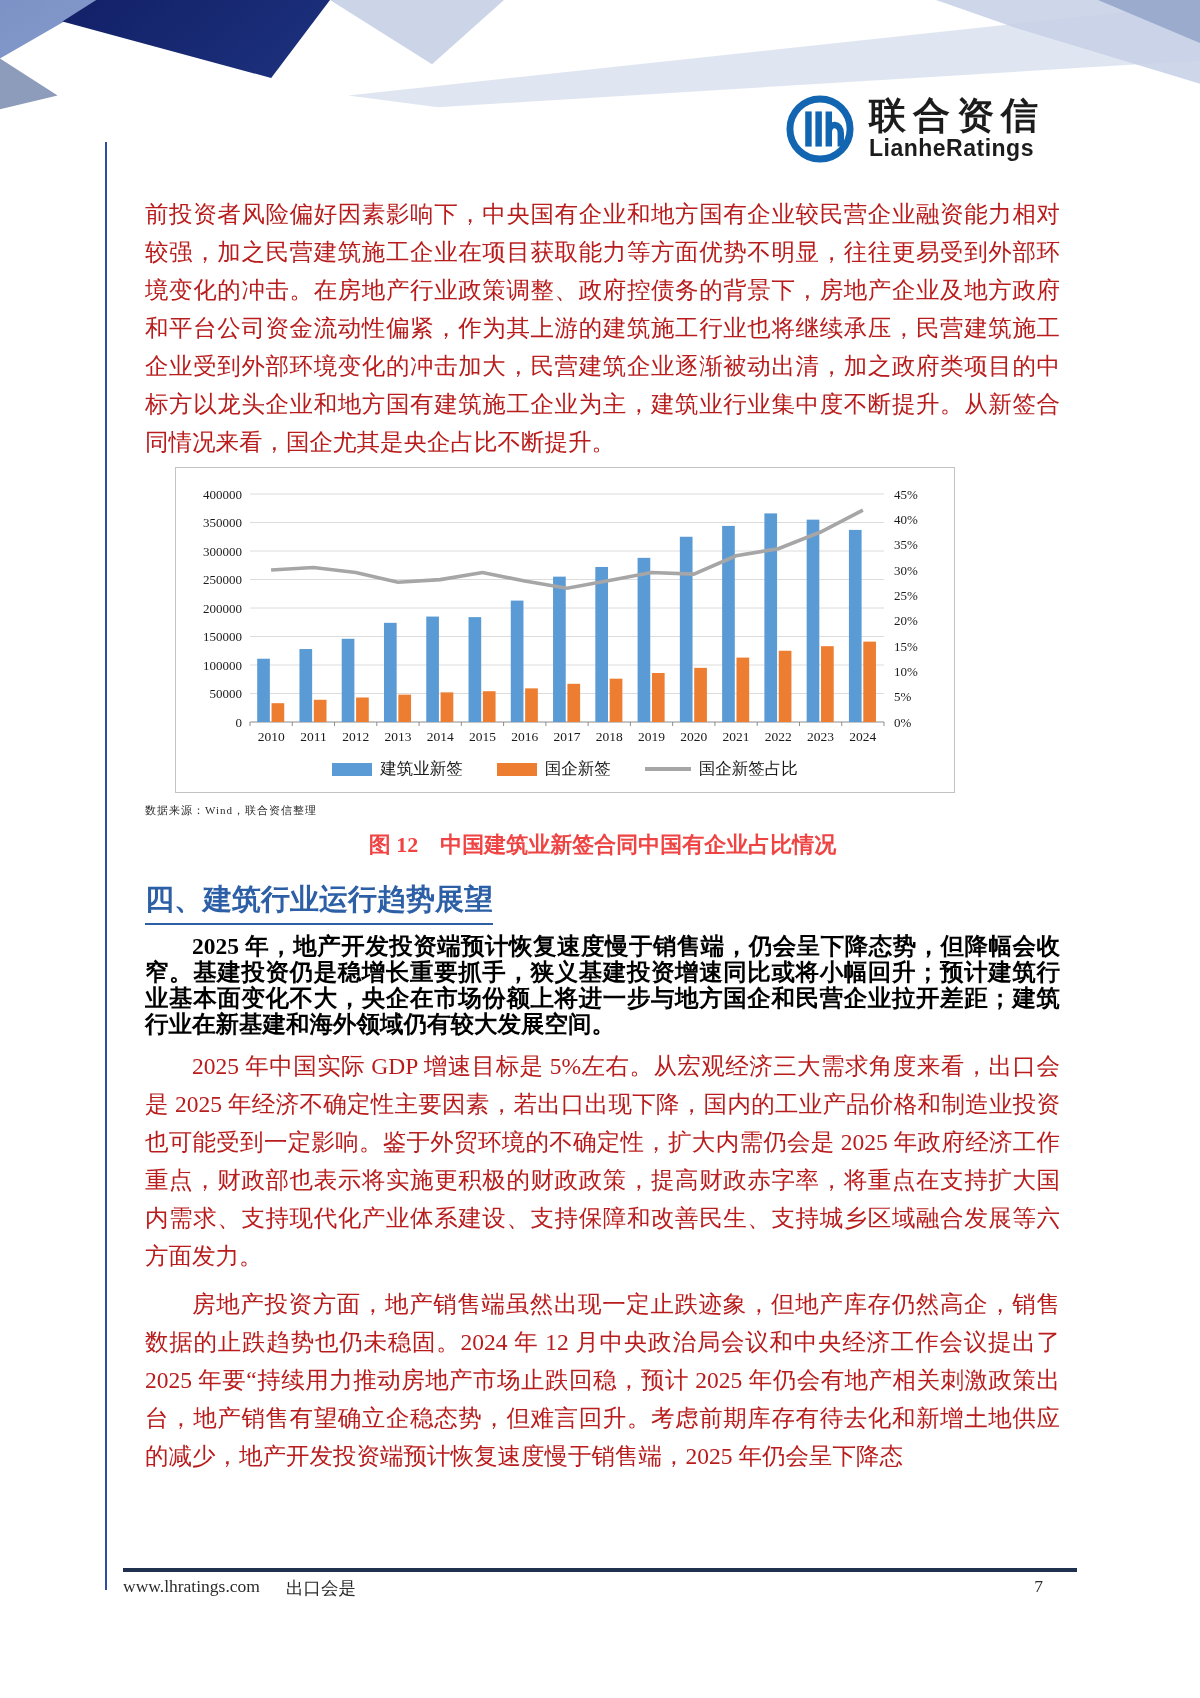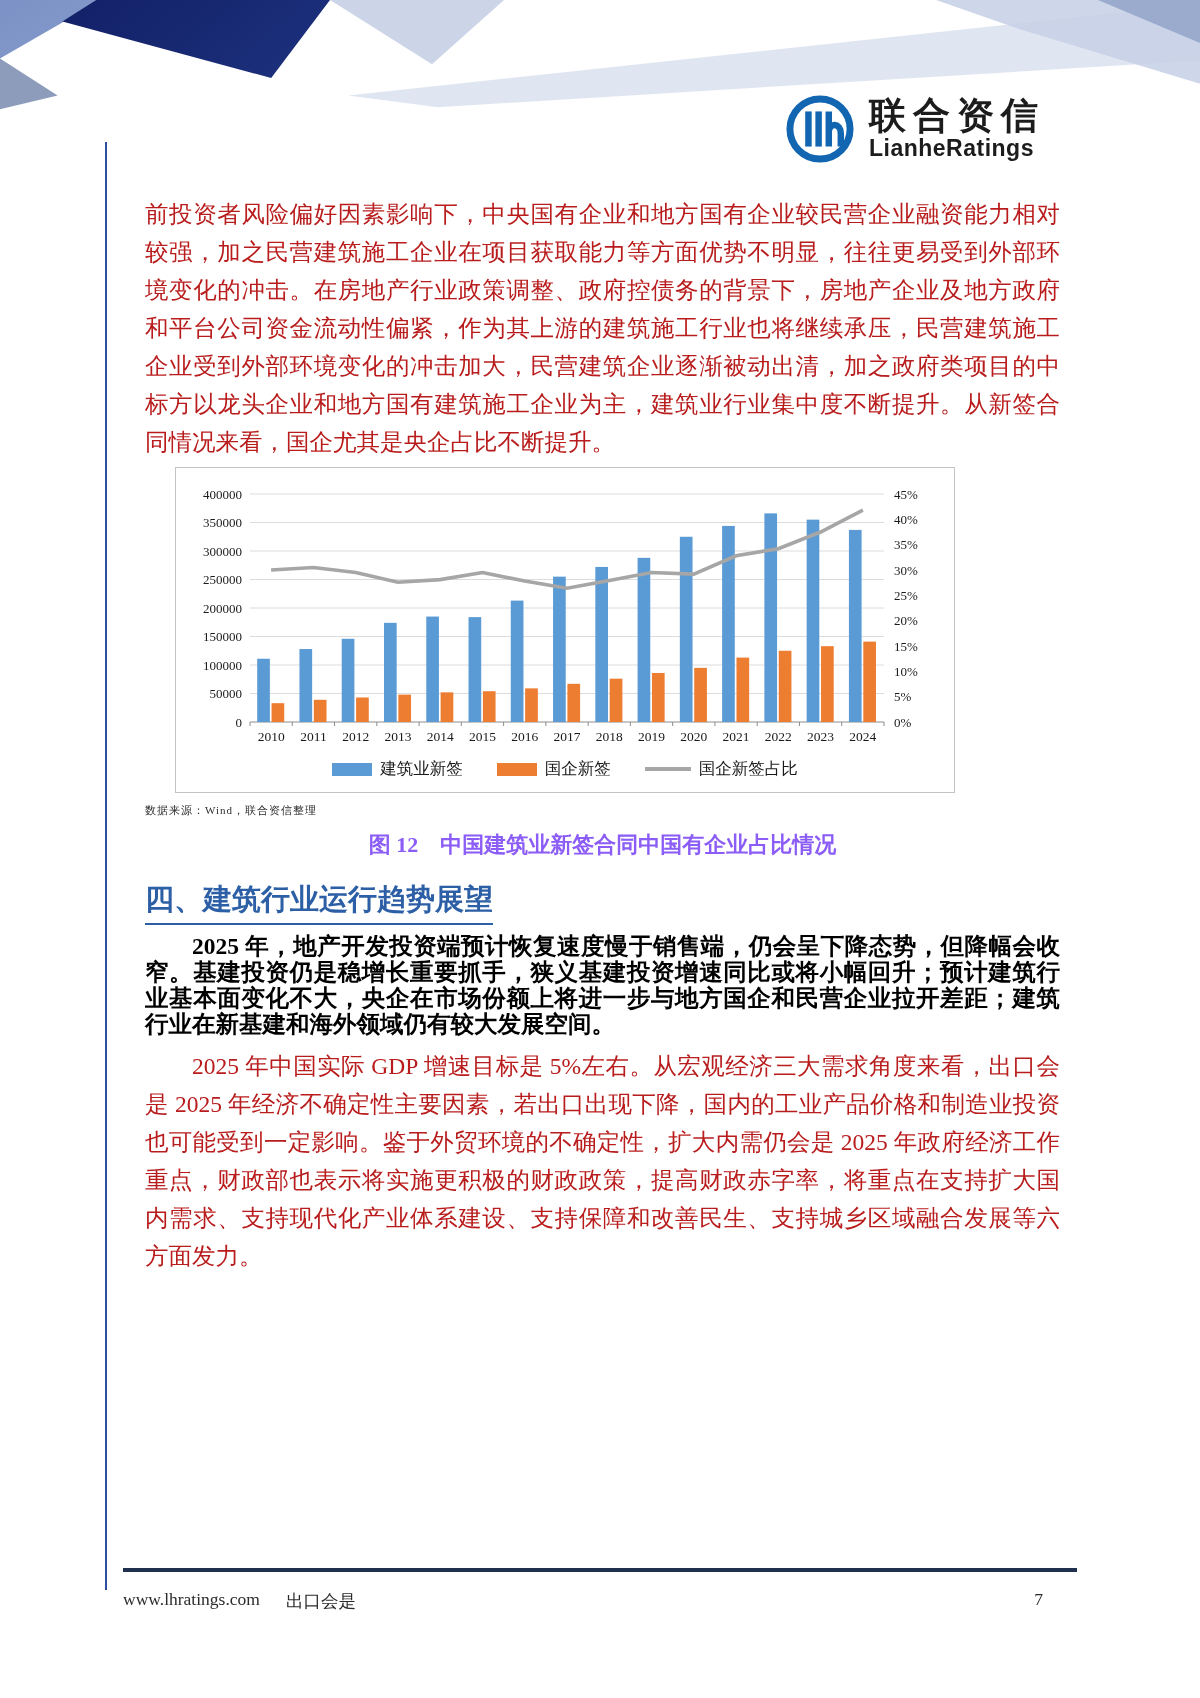--- a/index.html
+++ b/index.html
@@ -47,7 +47,7 @@
   .legend-swatch.line { height:4px; width:46px; }
 
   .source-note { margin-top:10px; font-size:11px; color:#2b2b2b; letter-spacing:1px; }
-  .fig-caption { margin-top:12px; text-align:center; font-weight:bold; font-size:22px; color:#8b5cf6; }
+  .fig-caption { margin-top:12px; text-align:center; font-weight:bold; font-size:22px; color:#ef4444; }
 
   .section-heading { margin-top:20px; font-size:29px; font-weight:bold; color:#2d5fa6; }
   .section-heading span { display:inline-block; border-bottom:2px solid #2d5fa6; padding-bottom:3px; }

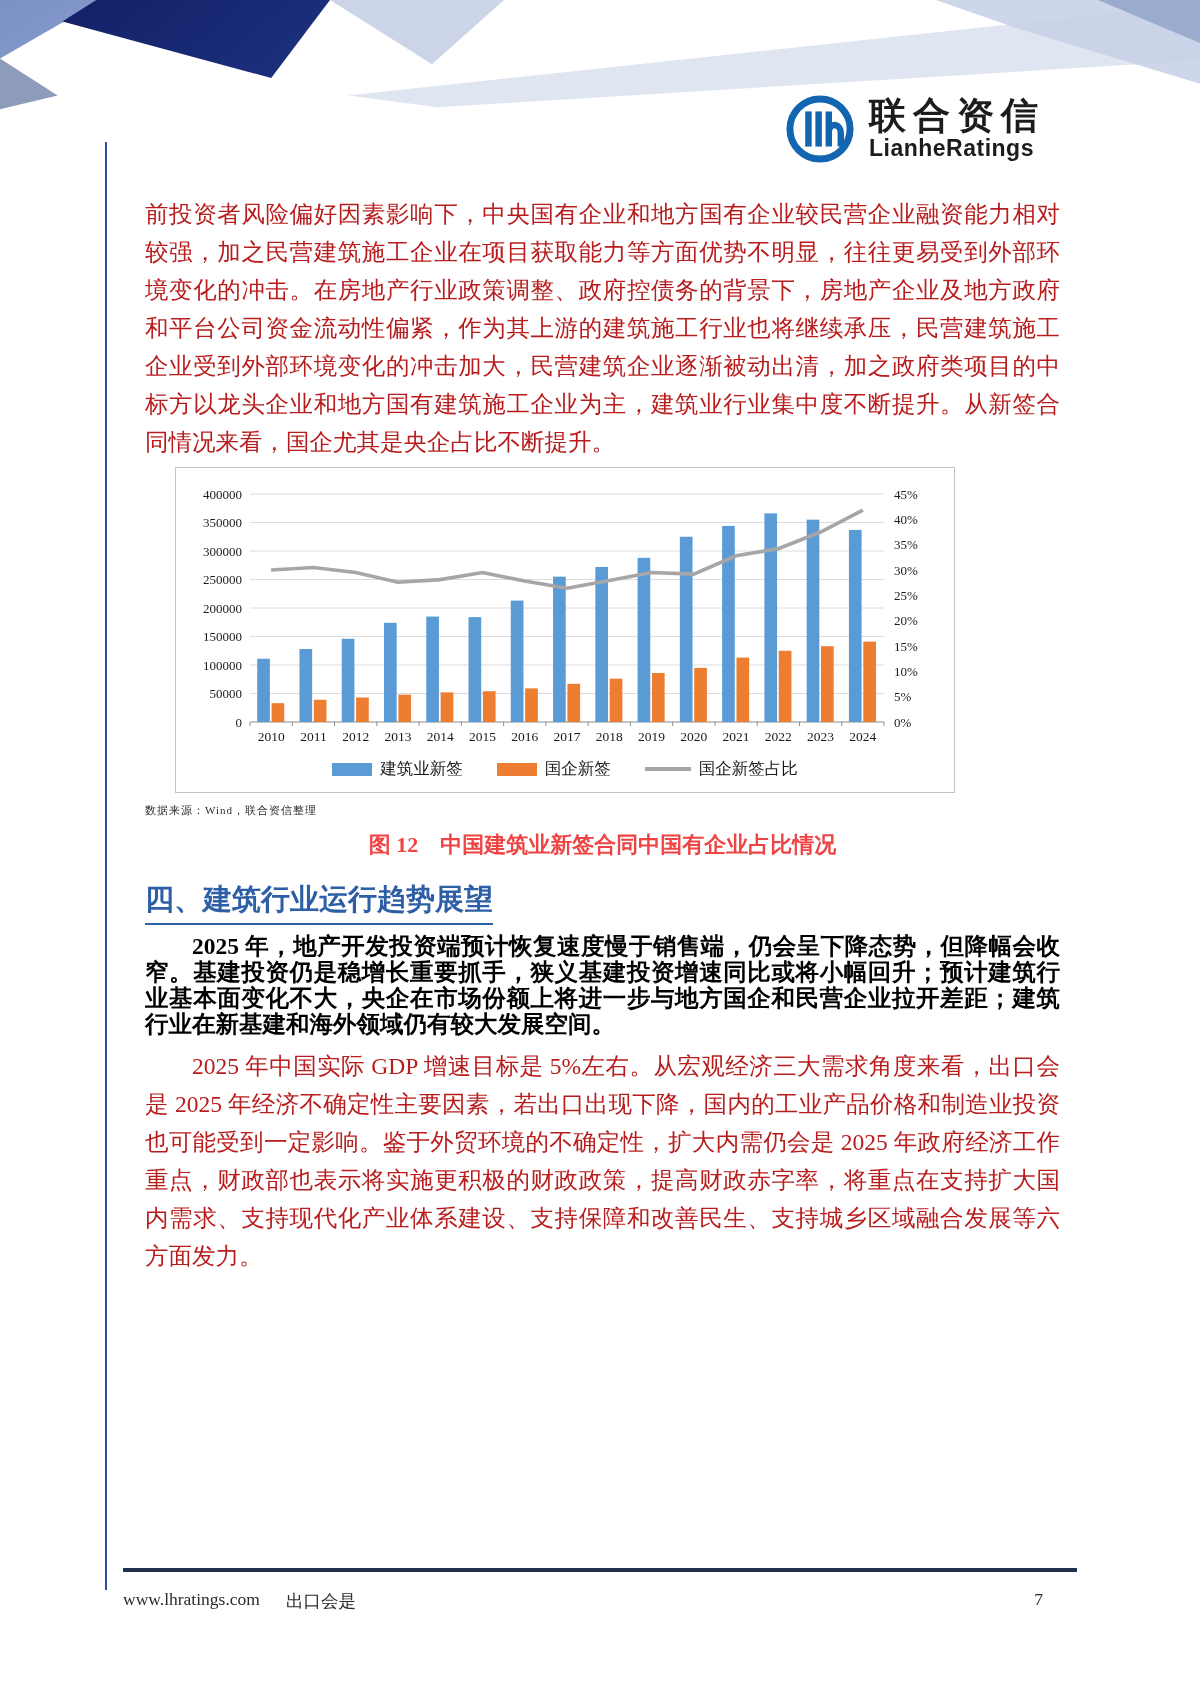--- a/index.html
+++ b/index.html
@@ -216,6 +216,7 @@
 
     <p class="para indent" style="margin-top:10px">2025 年中国实际 GDP 增速目标是 5%左右。从宏观经济三大需求角度来看，出口会是 2025 年经济不确定性主要因素，若出口出现下降，国内的工业产品价格和制造业投资也可能受到一定影响。鉴于外贸环境的不确定性，扩大内需仍会是 2025 年政府经济工作重点，财政部也表示将实施更积极的财政政策，提高财政赤字率，将重点在支持扩大国内需求、支持现代化产业体系建设、支持保障和改善民生、支持城乡区域融合发展等六方面发力。</p>
 
+    <p class="para indent" style="margin-top:10px">房地产投资方面，地产销售端虽然出现一定止跌迹象，但地产库存仍然高企，销售数据的止跌趋势也仍未稳固。2024 年 12 月中央政治局会议和中央经济工作会议提出了 2025 年要“持续用力推动房地产市场止跌回稳，预计 2025 年仍会有地产相关刺激政策出台，地产销售有望确立企稳态势，但难言回升。考虑前期库存有待去化和新增土地供应的减少，地产开发投资端预计恢复速度慢于销售端，2025 年仍会呈下降态</p>
 
   </div>
 

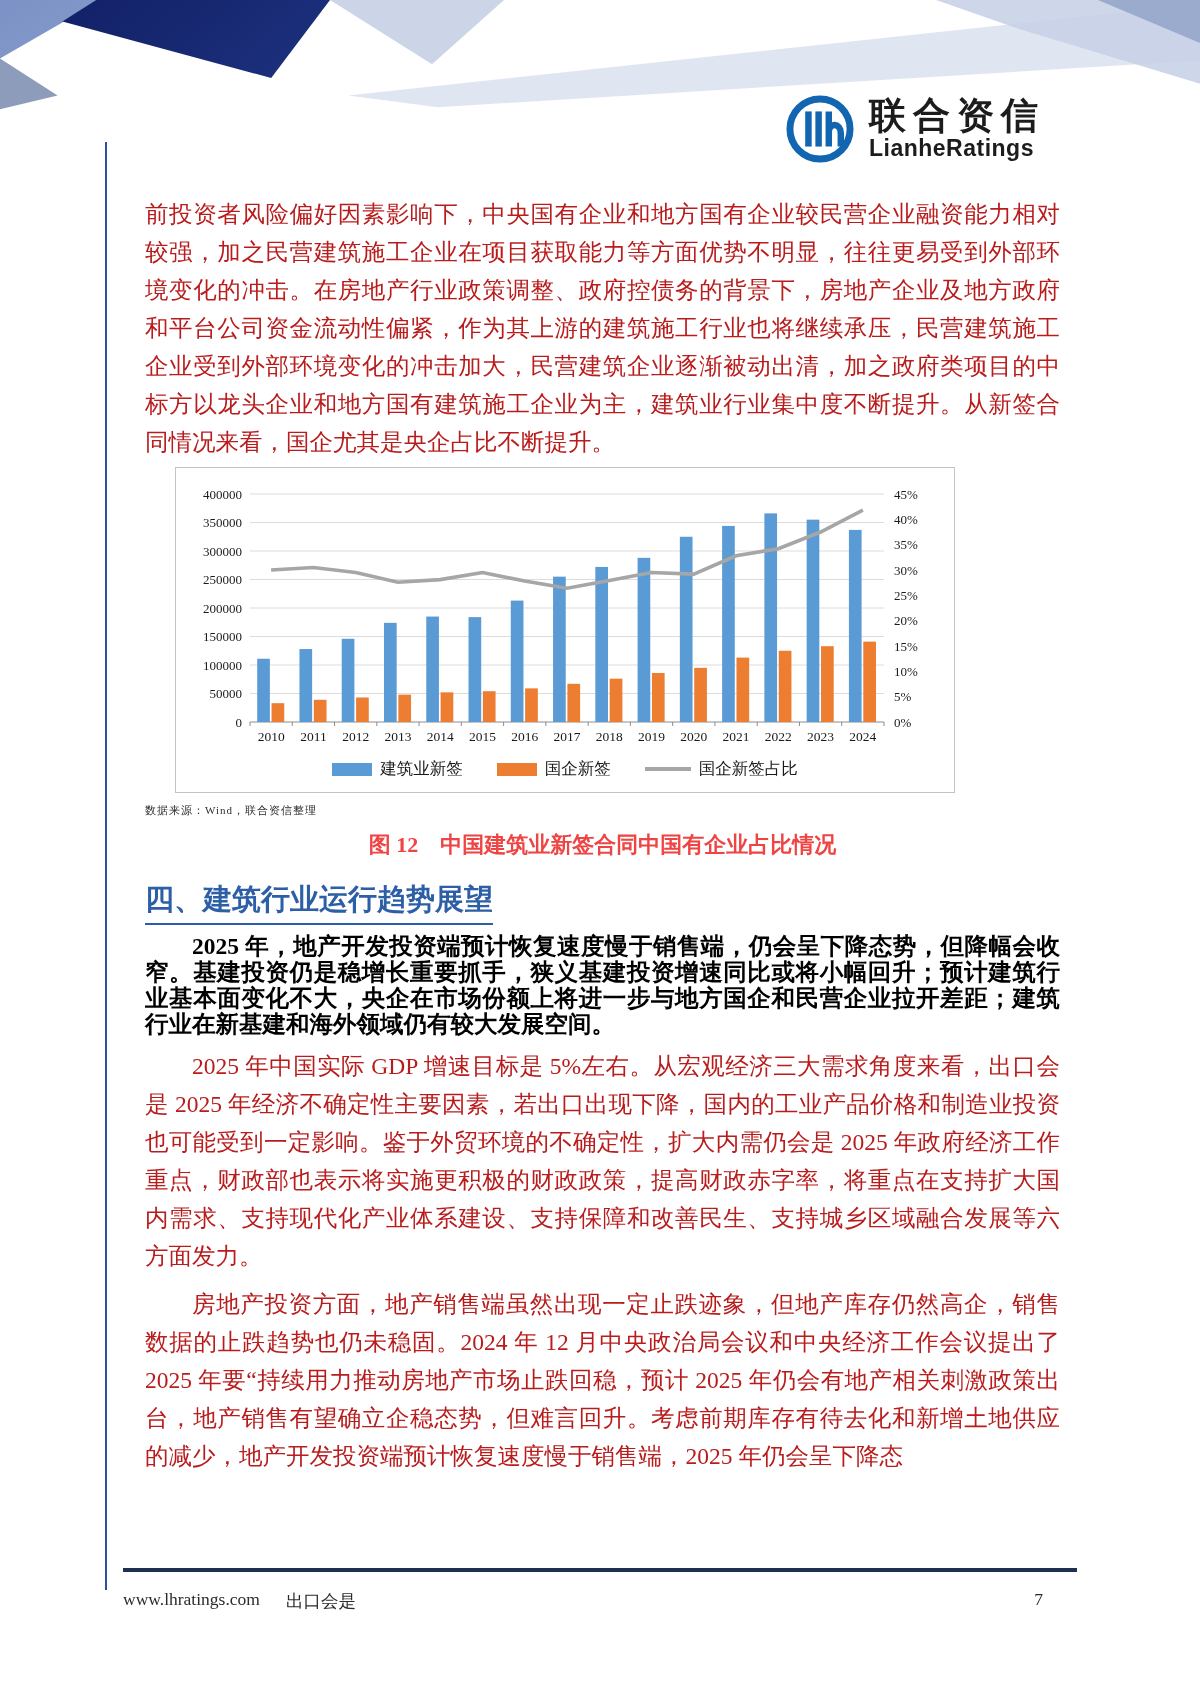--- a/index.html
+++ b/index.html
@@ -56,7 +56,7 @@
 
   
   .footer { position:absolute; left:123px; right:123px; top:1568px; z-index:5; background:#fff;
-            border-top:4px solid #20304f; padding-top:17px; display:flex; justify-content:space-between;
+            border-top:4px solid #20304f; padding-top:4px; display:flex; justify-content:space-between;
             font-size:17.5px; color:#2b2b2b; }
   .footer-left { display:flex; gap:26px; }
   .footer-page { padding-right:34px; }

